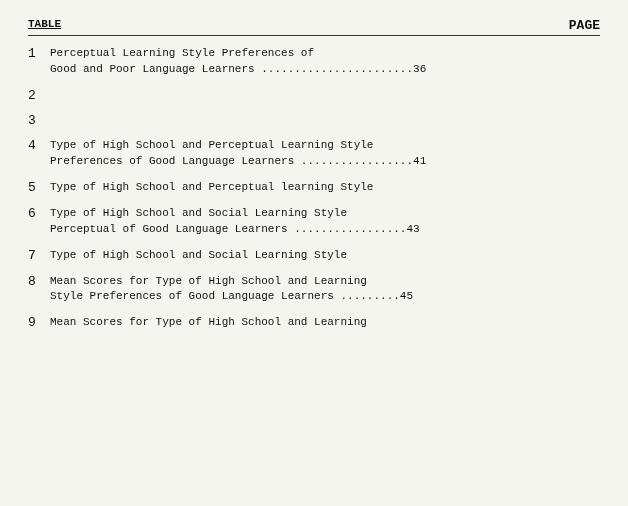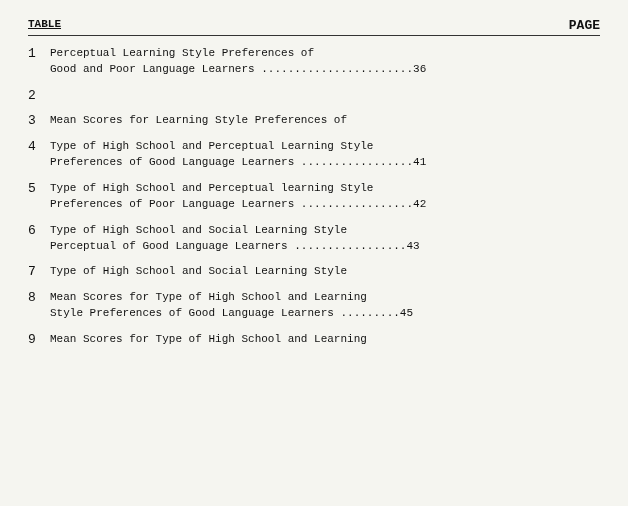--- a/index.html
+++ b/index.html
@@ -88,7 +88,6 @@
     <div class="toc-row">
       <span class="toc-number">3</span>
       <div class="toc-content">
-        <span class="toc-line">Mean Scores for Learning Style Preferences of</span>
       </div>
     </div>
     <div class="toc-row">

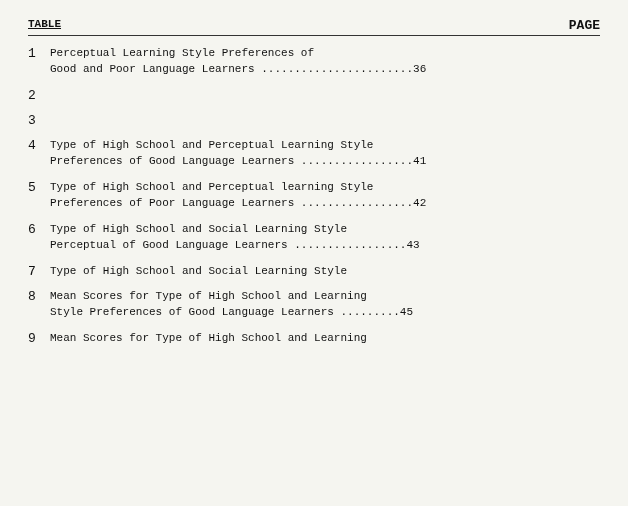--- a/index.html
+++ b/index.html
@@ -101,7 +101,6 @@
       <span class="toc-number">5</span>
       <div class="toc-content">
         <span class="toc-line">Type of High School and Perceptual learning Style</span>
-        <span class="toc-line">Preferences of Poor Language Learners .................42</span>
       </div>
     </div>
     <div class="toc-row">

